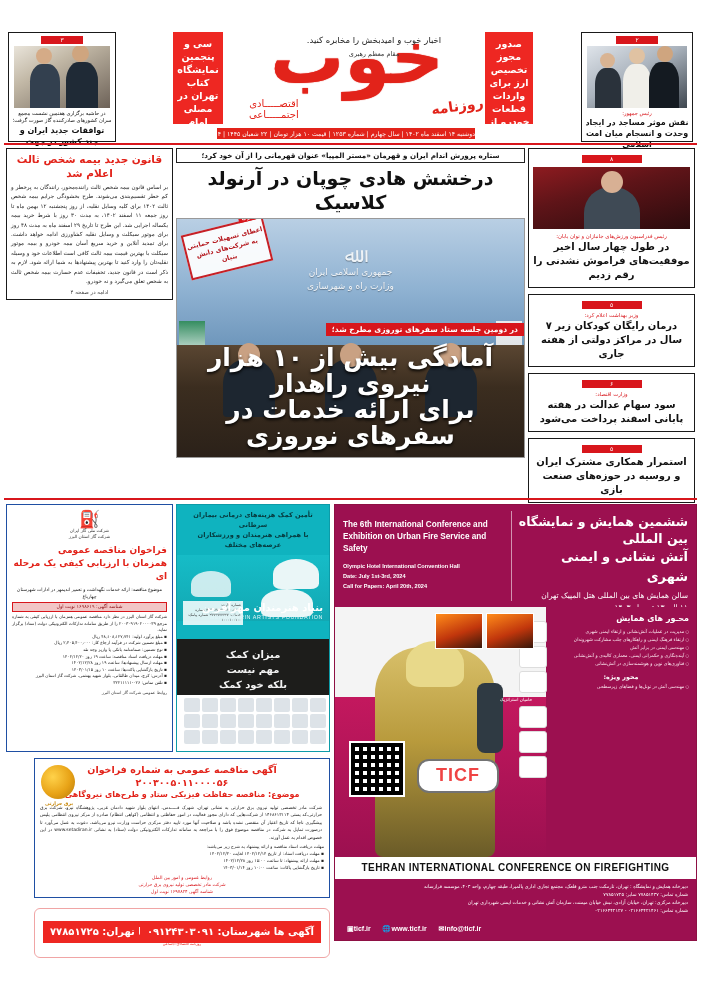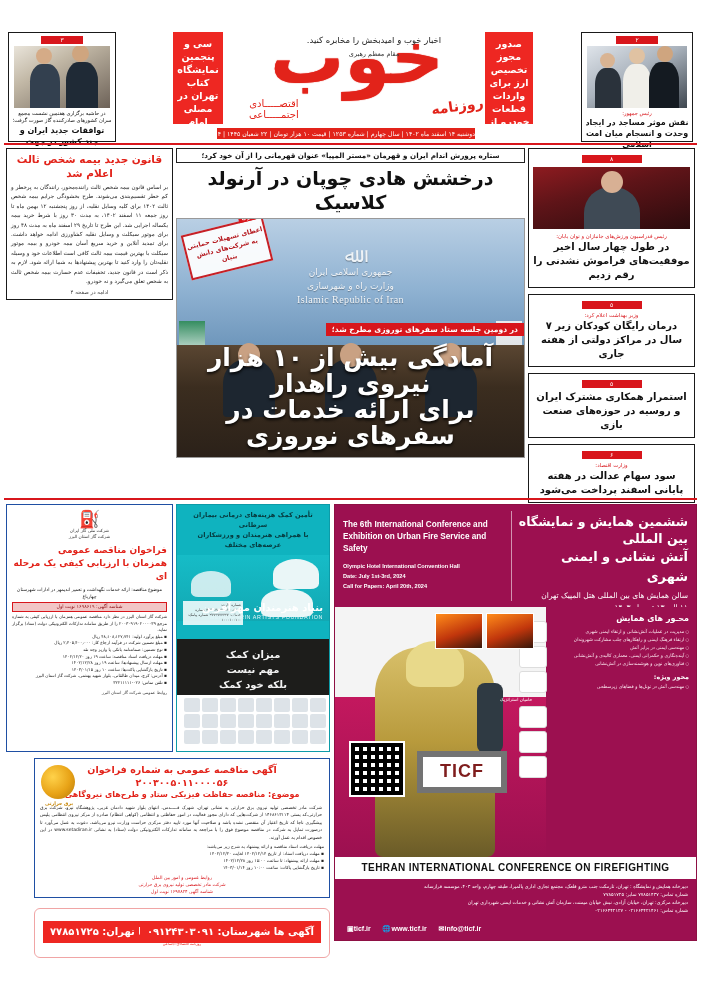--- a/index.html
+++ b/index.html
@@ -950,7 +950,6 @@
           <div class="bd-emblem">ﷲ</div>
           <div class="bd-fa">جمهوری اسلامی ایران</div>
           <div class="bd-fa">وزارت راه و شهرسازی</div>
-          <div class="bd-en1 ltr">Islamic Republic of Iran</div>
         </div>
       </div>
 

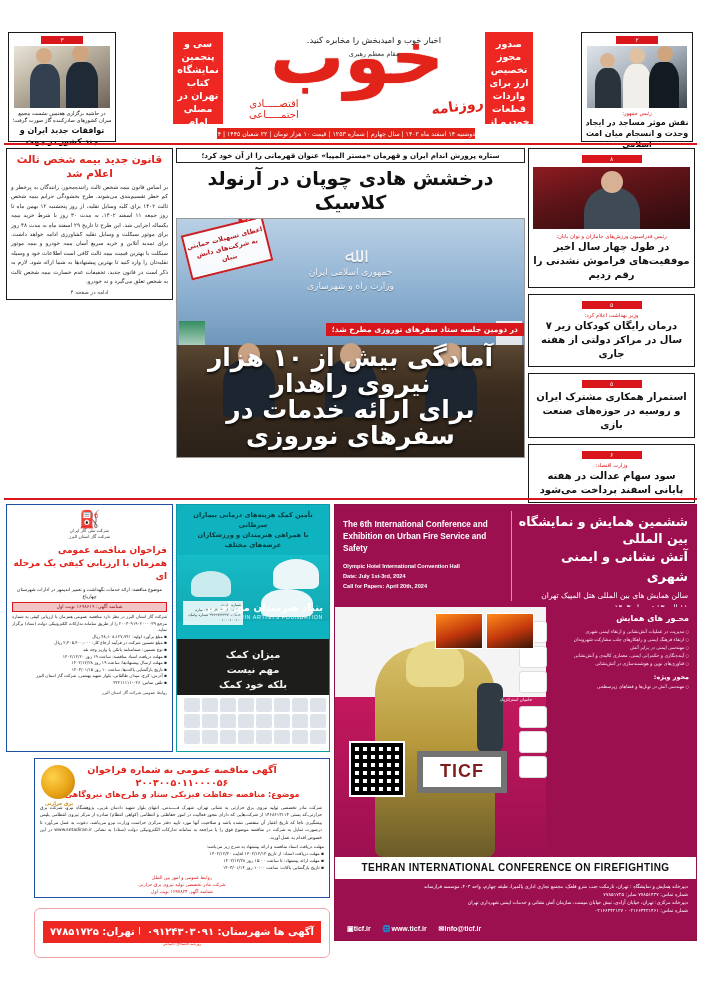--- a/index.html
+++ b/index.html
@@ -992,14 +992,14 @@
     </div>
 
     <div class="rc-box">
-      <div class="pagetag-sm">۵</div>
-      <div class="rc-head">استمرار همکاری مشترک ایران و روسیه  در حوزه‌های صنعت بازی</div>
-    </div>
-
-    <div class="rc-box">
       <div class="pagetag-sm">۶</div>
       <div class="rc-kicker">وزارت اقتصاد:</div>
       <div class="rc-head">سود سهام عدالت در هفته پایانی اسفند پرداخت می‌شود</div>
+    </div>
+
+    <div class="rc-box">
+      <div class="pagetag-sm">۵</div>
+      <div class="rc-head">استمرار همکاری مشترک ایران و روسیه  در حوزه‌های صنعت بازی</div>
     </div>
   </div>
 

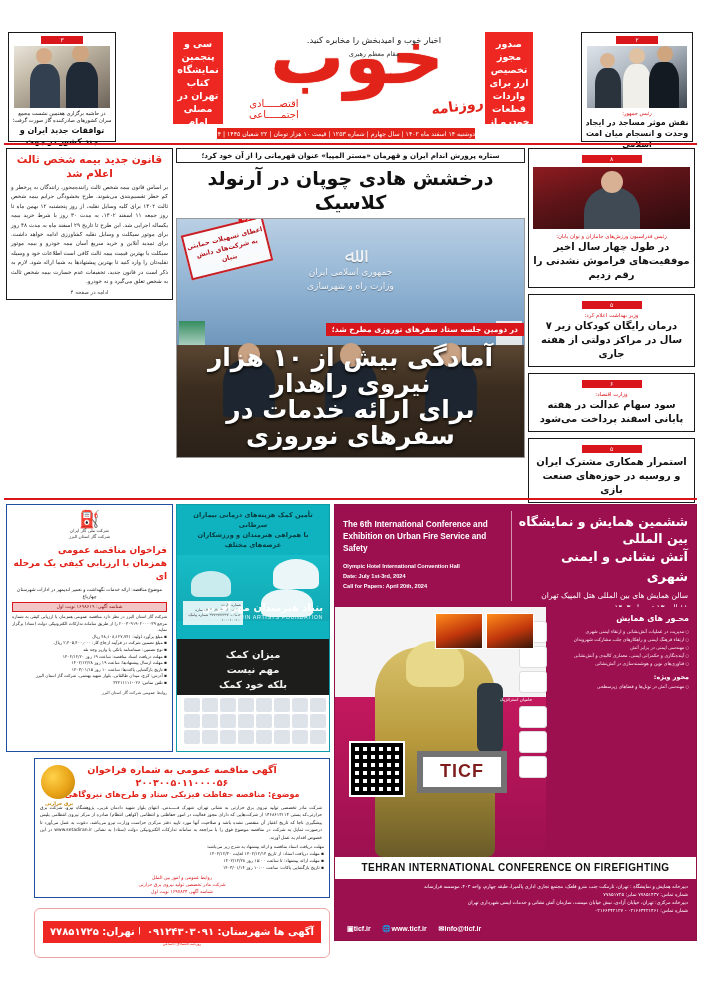--- a/index.html
+++ b/index.html
@@ -677,6 +677,7 @@
     font-weight: bold;
     margin-top: 4px;
     line-height: 11px;
+    text-align: center;
   }
   .sponsors-strip {
     position: absolute;

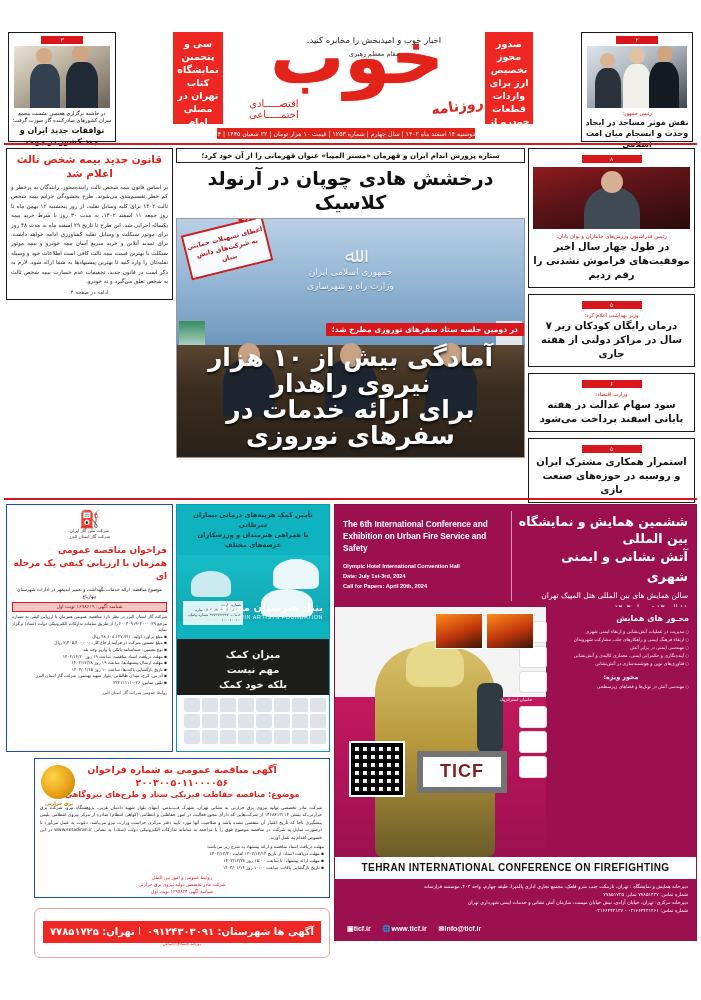--- a/index.html
+++ b/index.html
@@ -713,9 +713,9 @@
     position: absolute;
     left: 82px; bottom: 64px;
     width: 78px; height: 30px;
-    border: 6px solid #737373;
-    border-radius: 0;
-    color: #7f1d1d;
+    border: 2px solid #737373;
+    border-radius: 12px;
+    color: #ef4444;
     font-size: 18px;
     font-weight: bold;
     line-height: 28px;

